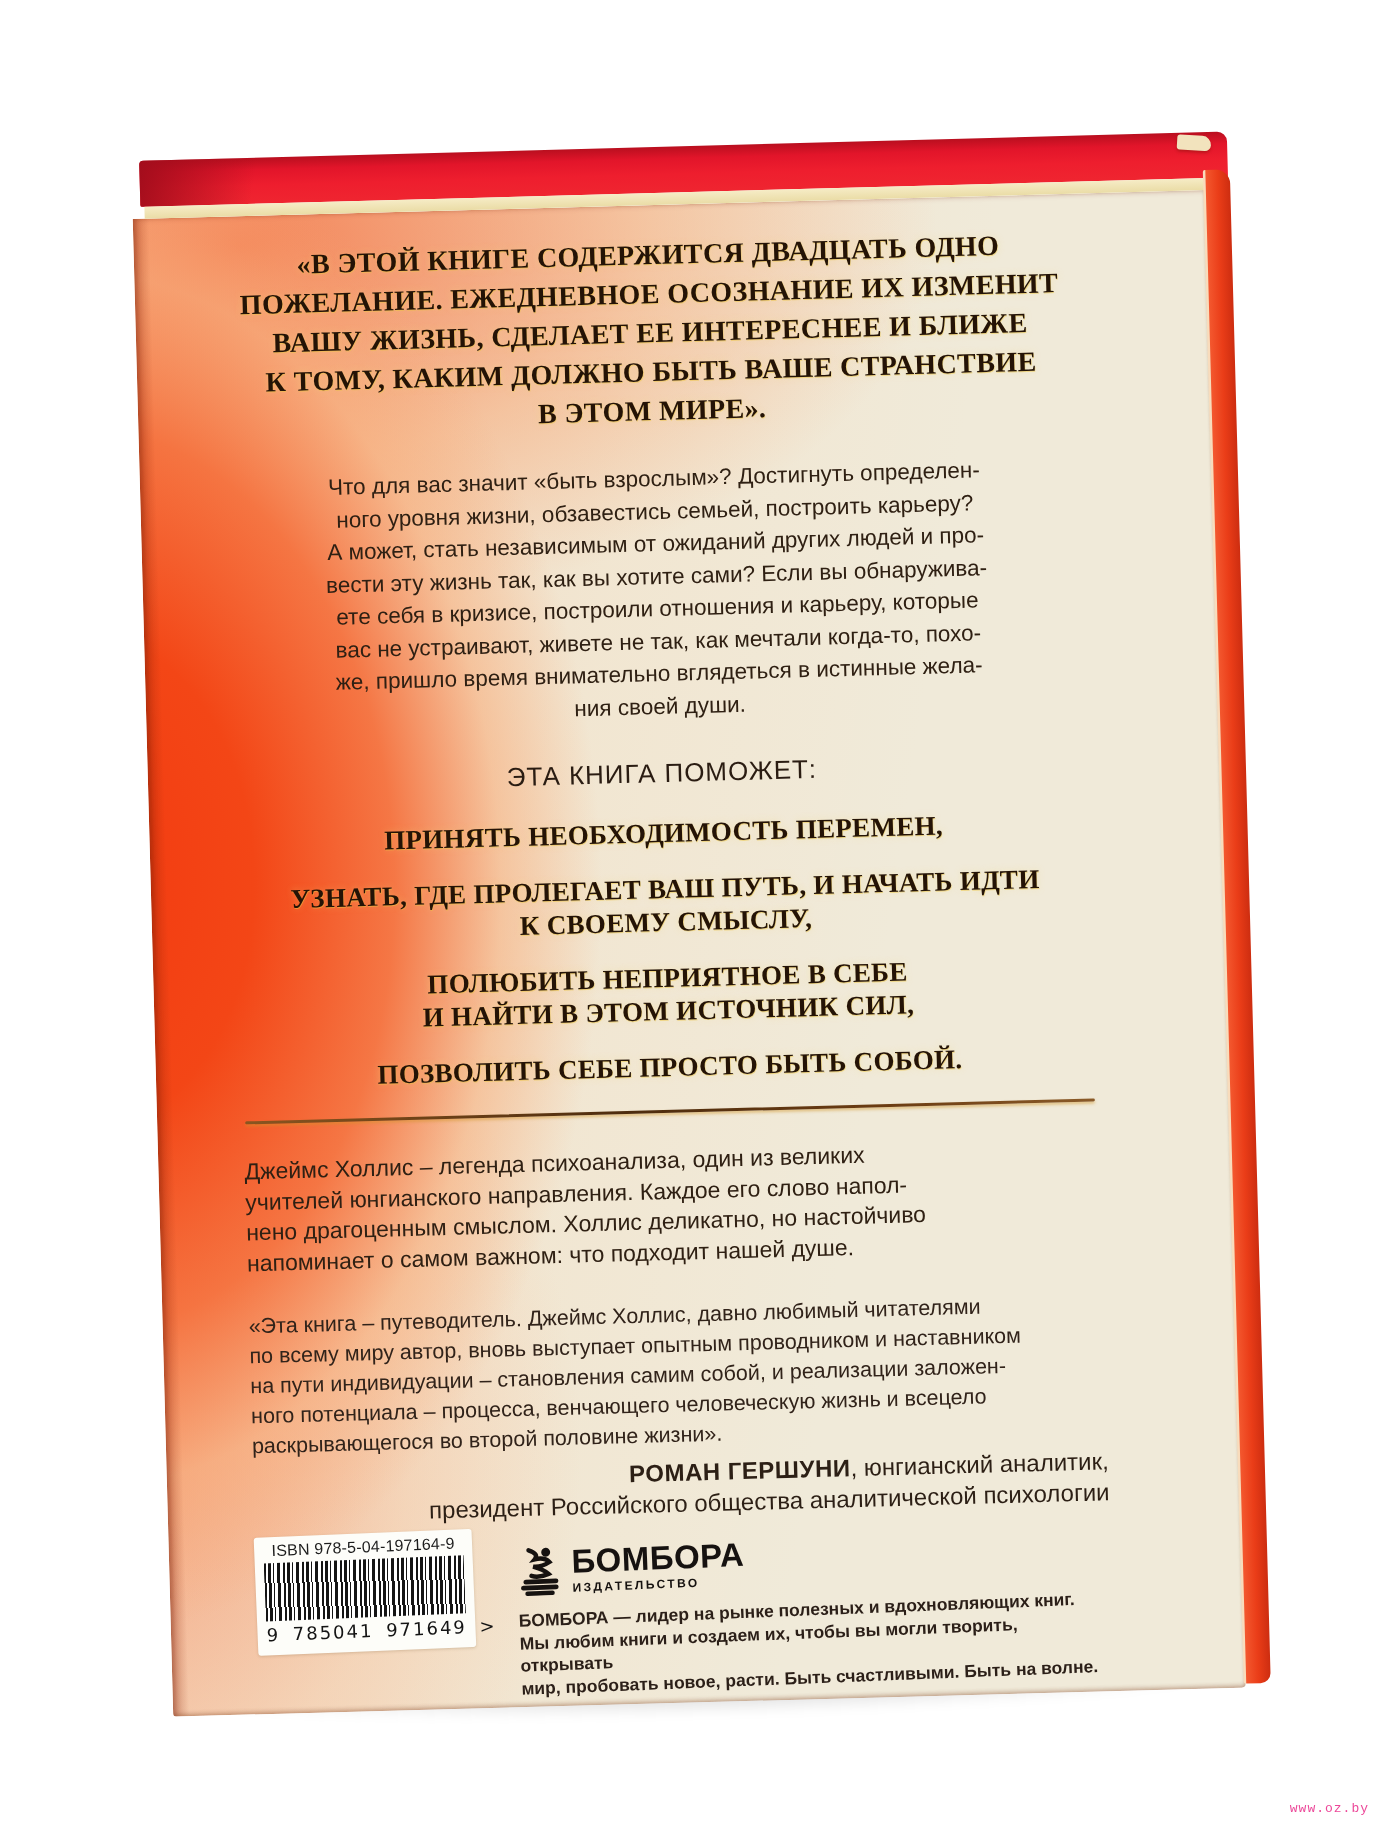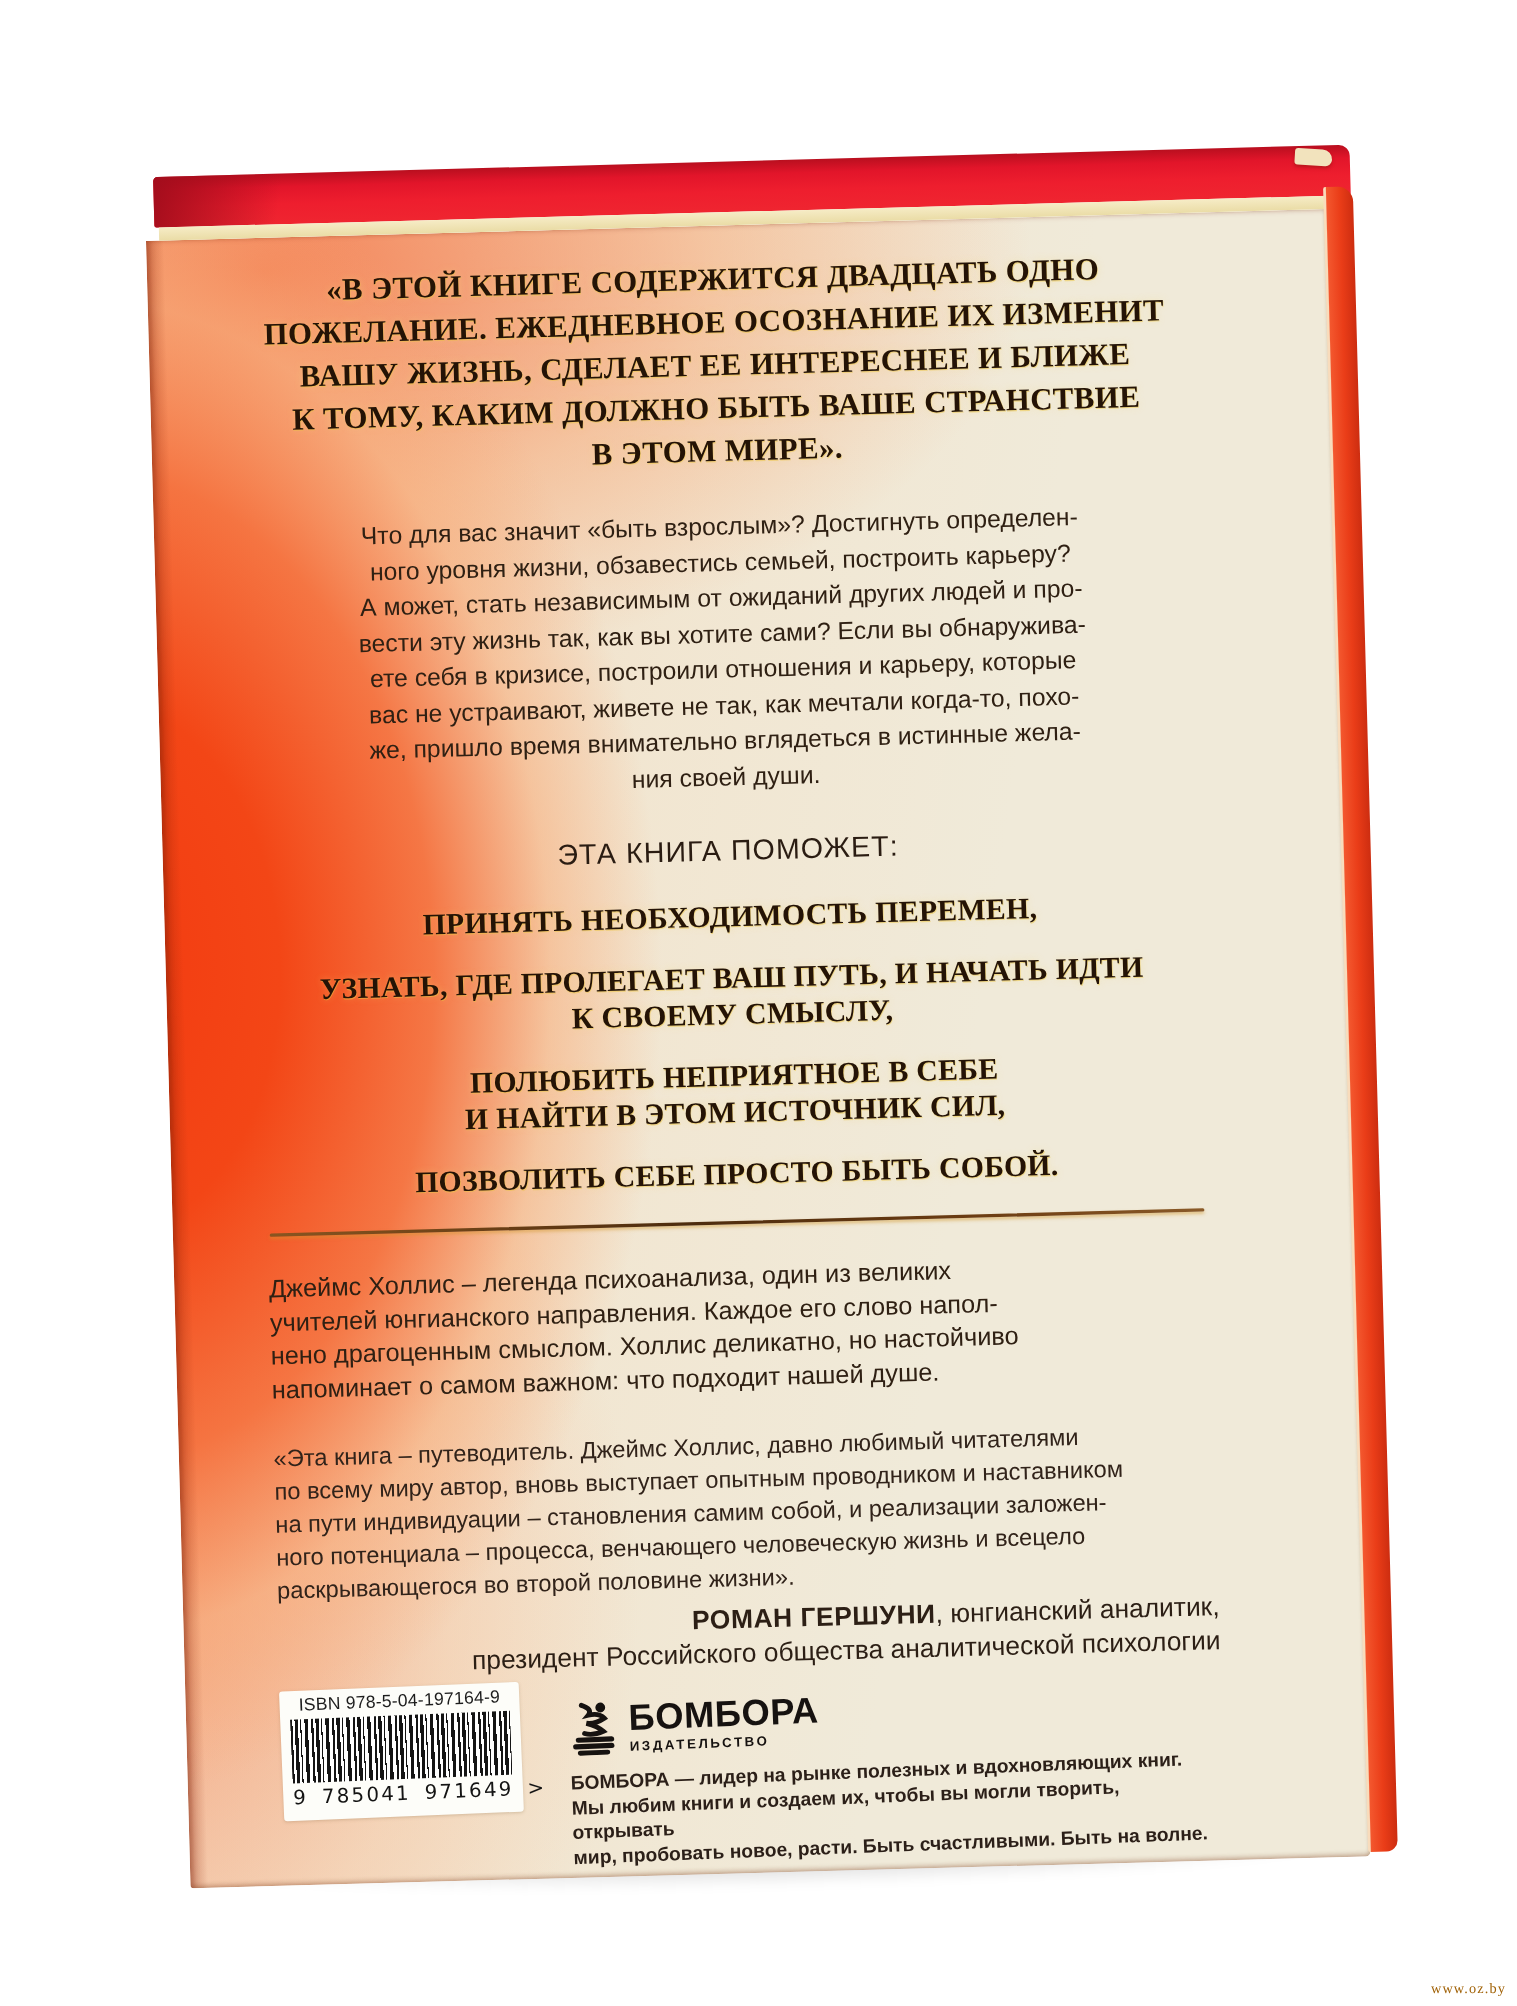--- a/index.html
+++ b/index.html
@@ -82,8 +82,8 @@
   .logo-sub{font-size:12px;font-weight:700;color:#161210;letter-spacing:2.4px;margin-top:3px;}
   .desc{margin-top:13px;font-size:17.5px;line-height:22.5px;font-weight:700;color:#2b1f18;}
 
-  .watermark{position:absolute;right:10px;bottom:8px;font-family:Liberation Serif, serif;
-         font-size:13px;color:#a16207;letter-spacing:1px;}
+  .watermark{position:absolute;right:10px;bottom:8px;font-family:Liberation Mono, monospace;
+         font-size:13px;color:#ec4899;letter-spacing:1px;}
 </style>
 </head>
 <body>

